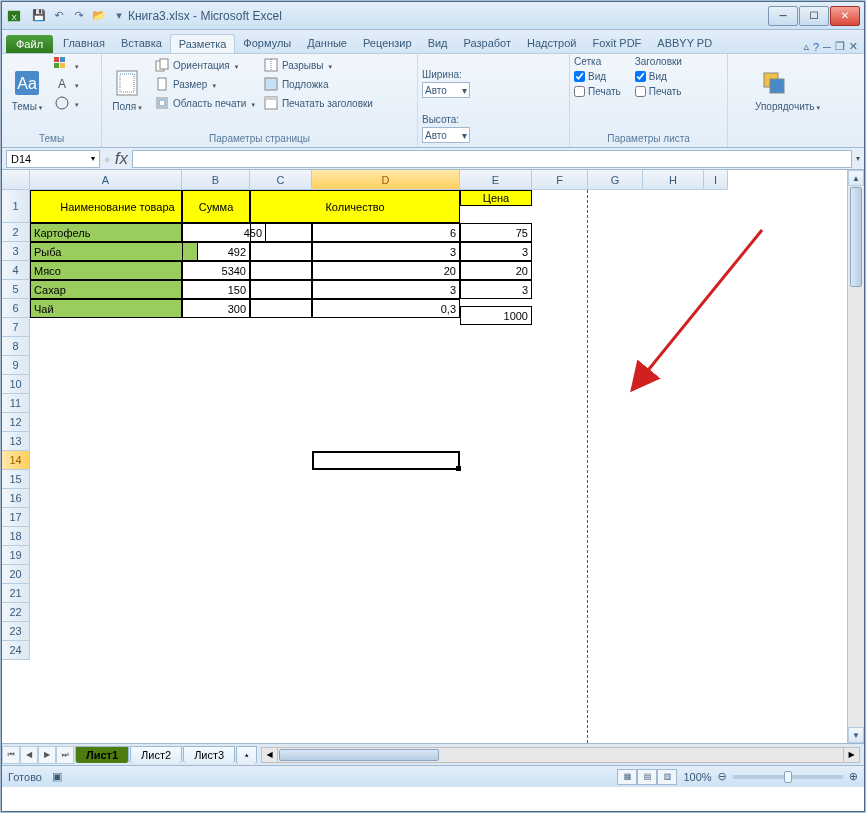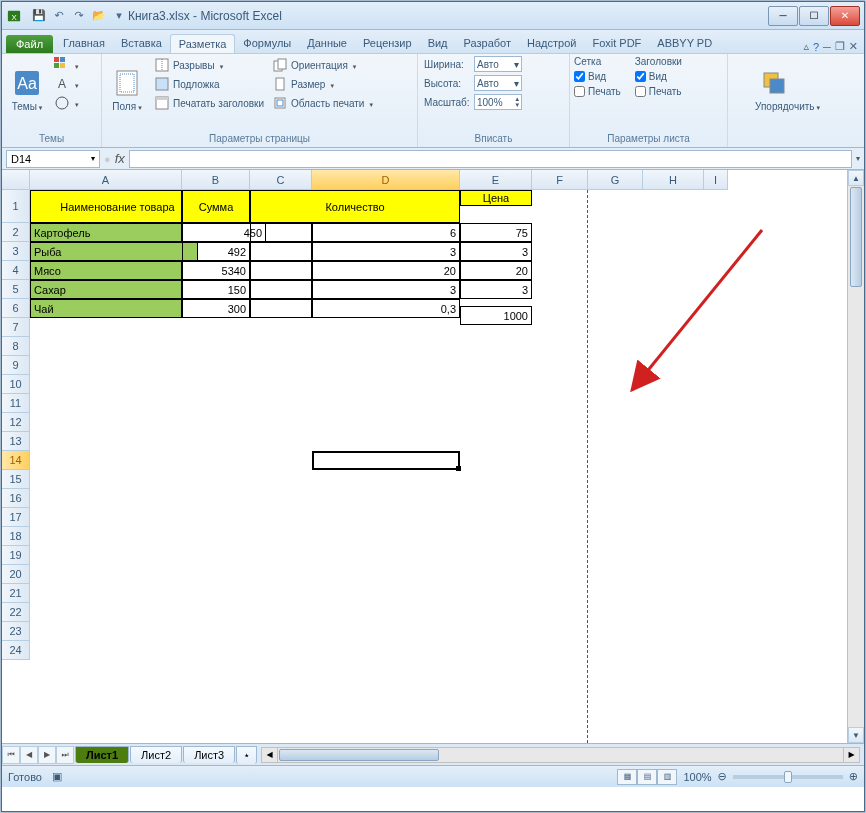--- a/index.html
+++ b/index.html
@@ -175,6 +175,31 @@
         <div class="small-btns">
           <div class="sbtn">
               <span class="sicon"><svg viewBox="0 0 16 16">
+                  <rect x="2" y="4" width="8" height="10" fill="#fff" stroke="#888"></rect>
+                  <rect x="6" y="2" width="8" height="10" fill="#fff" stroke="#888"></rect>
+                </svg></span>
+              <span>Ориентация</span>
+              <span class="dd-arr"></span>
+            </div>
+          <div class="sbtn">
+              <span class="sicon"><svg viewBox="0 0 16 16">
+                  <rect x="4" y="2" width="8" height="12" fill="#fff" stroke="#888"></rect>
+                </svg></span>
+              <span>Размер</span>
+              <span class="dd-arr"></span>
+            </div>
+          <div class="sbtn">
+              <span class="sicon"><svg viewBox="0 0 16 16">
+                  <rect x="3" y="3" width="10" height="10" fill="#fff" stroke="#888"></rect>
+                  <rect x="5" y="5" width="6" height="6" fill="none" stroke="#4a8ac8"></rect>
+                </svg></span>
+              <span>Область печати</span>
+              <span class="dd-arr"></span>
+            </div>
+        </div>
+        <div class="small-btns">
+          <div class="sbtn">
+              <span class="sicon"><svg viewBox="0 0 16 16">
                   <rect x="2" y="2" width="12" height="12" fill="#fff" stroke="#888"></rect>
                   <line x1="8" y1="2" x2="8" y2="14" stroke="#4a8ac8" stroke-dasharray="1"></line>
                 </svg></span>
@@ -193,31 +218,6 @@
                   <rect x="2" y="2" width="12" height="3" fill="#d0d0d0"></rect>
                 </svg></span>
               <span>Печатать заголовки</span>
-            </div>
-        </div>
-        <div class="small-btns">
-          <div class="sbtn">
-              <span class="sicon"><svg viewBox="0 0 16 16">
-                  <rect x="2" y="4" width="8" height="10" fill="#fff" stroke="#888"></rect>
-                  <rect x="6" y="2" width="8" height="10" fill="#fff" stroke="#888"></rect>
-                </svg></span>
-              <span>Ориентация</span>
-              <span class="dd-arr"></span>
-            </div>
-          <div class="sbtn">
-              <span class="sicon"><svg viewBox="0 0 16 16">
-                  <rect x="4" y="2" width="8" height="12" fill="#fff" stroke="#888"></rect>
-                </svg></span>
-              <span>Размер</span>
-              <span class="dd-arr"></span>
-            </div>
-          <div class="sbtn">
-              <span class="sicon"><svg viewBox="0 0 16 16">
-                  <rect x="3" y="3" width="10" height="10" fill="#fff" stroke="#888"></rect>
-                  <rect x="5" y="5" width="6" height="6" fill="none" stroke="#4a8ac8"></rect>
-                </svg></span>
-              <span>Область печати</span>
-              <span class="dd-arr"></span>
             </div>
         </div>
       </div>

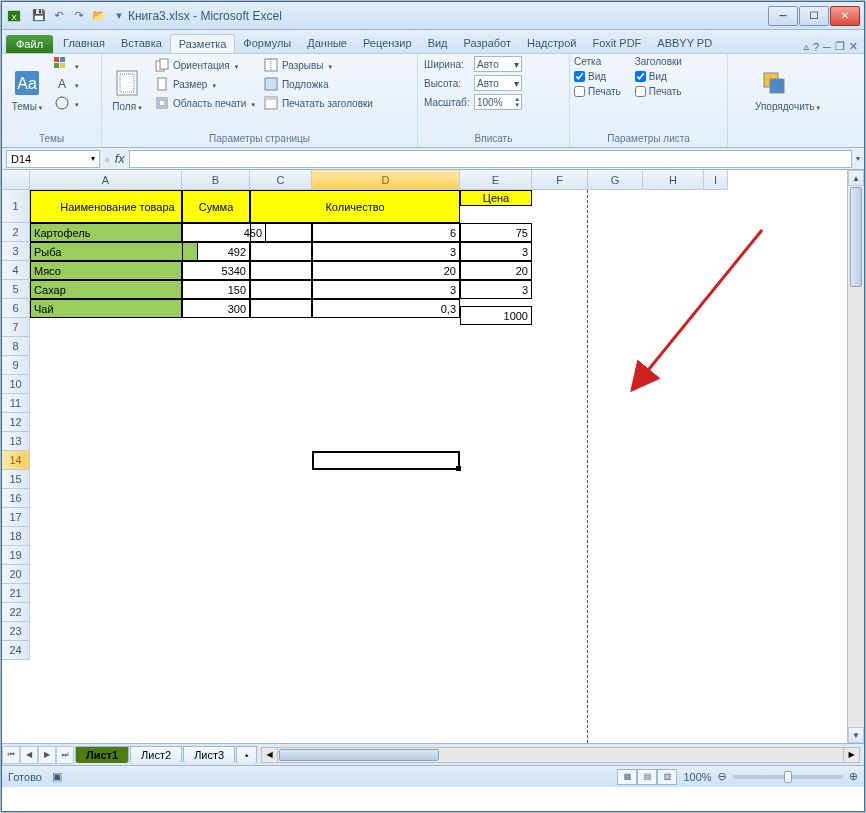--- a/index.html
+++ b/index.html
@@ -30,7 +30,7 @@
 .small-btns { display: flex; flex-direction: column; gap: 1px; }
 .sbtn { display: flex; align-items: center; gap: 3px; font-size: 10px; color: #3a5a7a; padding: 1px 2px; white-space: nowrap; }
 .sbtn .sicon { width: 16px; height: 16px; flex-shrink: 0; }
-.scale-row { display: flex; align-items: center; gap: 2px; font-size: 10px; color: #3a5a7a; }
+.scale-row { display: flex; align-items: center; gap: 2px; font-size: 10px; color: #3a5a7a; flex-direction: column; }
 .scale-input { width: 48px; height: 16px; border: 1px solid #9fb9d2; background: #fff; font-size: 10px; padding: 0 2px; display: flex; align-items: center; justify-content: space-between; }
 .cbx { display: flex; align-items: center; gap: 3px; font-size: 10px; color: #3a5a7a; }
 .cbx input { width: 11px; height: 11px; }

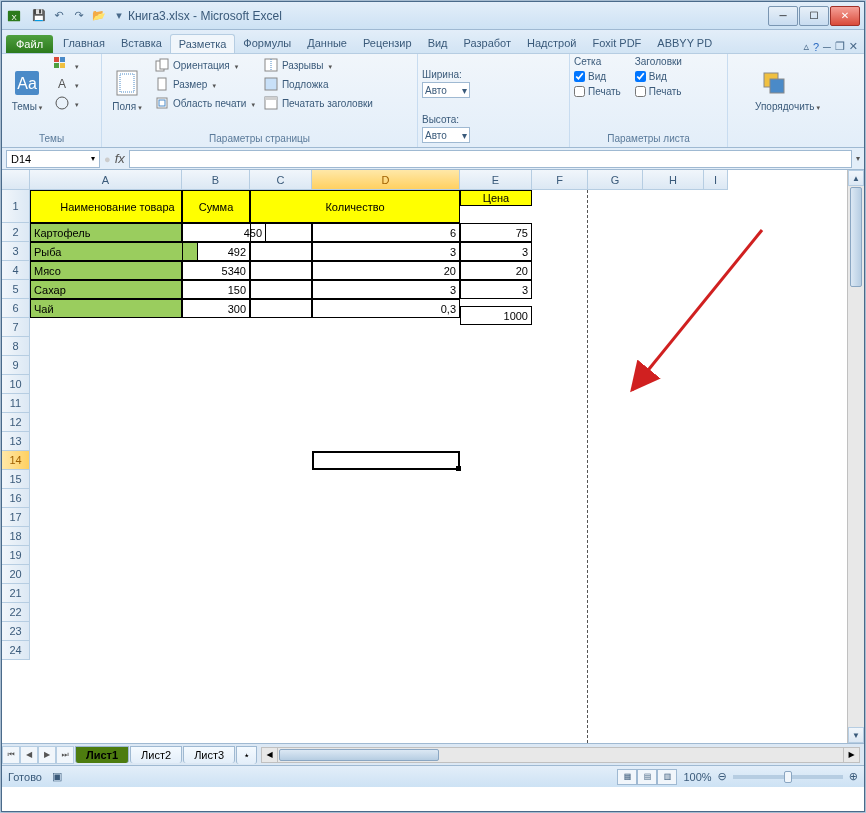--- a/index.html
+++ b/index.html
@@ -36,7 +36,7 @@
 .cbx input { width: 11px; height: 11px; }
 .formula-bar { height: 22px; background: #e3eef9; border-bottom: 1px solid #9fb9d2; display: flex; align-items: center; padding: 0 4px; gap: 4px; }
 .name-box { width: 94px; height: 18px; border: 1px solid #9fb9d2; background: #fff; font-size: 11px; display: flex; align-items: center; padding: 0 4px; justify-content: space-between; }
-.fx-label { font-style: italic; color: #555; font-size: 13px; }
+.fx-label { font-style: italic; color: #555; font-size: 17px; }
 .formula-input { flex: 1; height: 18px; border: 1px solid #9fb9d2; background: #fff; }
 .grid-area { display: flex; height: 573px; position: relative; background: #fff; }
 .corner { width: 28px; height: 20px; background: linear-gradient(#f1f6fb,#dce8f4); border-right: 1px solid #b6cde2; border-bottom: 1px solid #b6cde2; }

